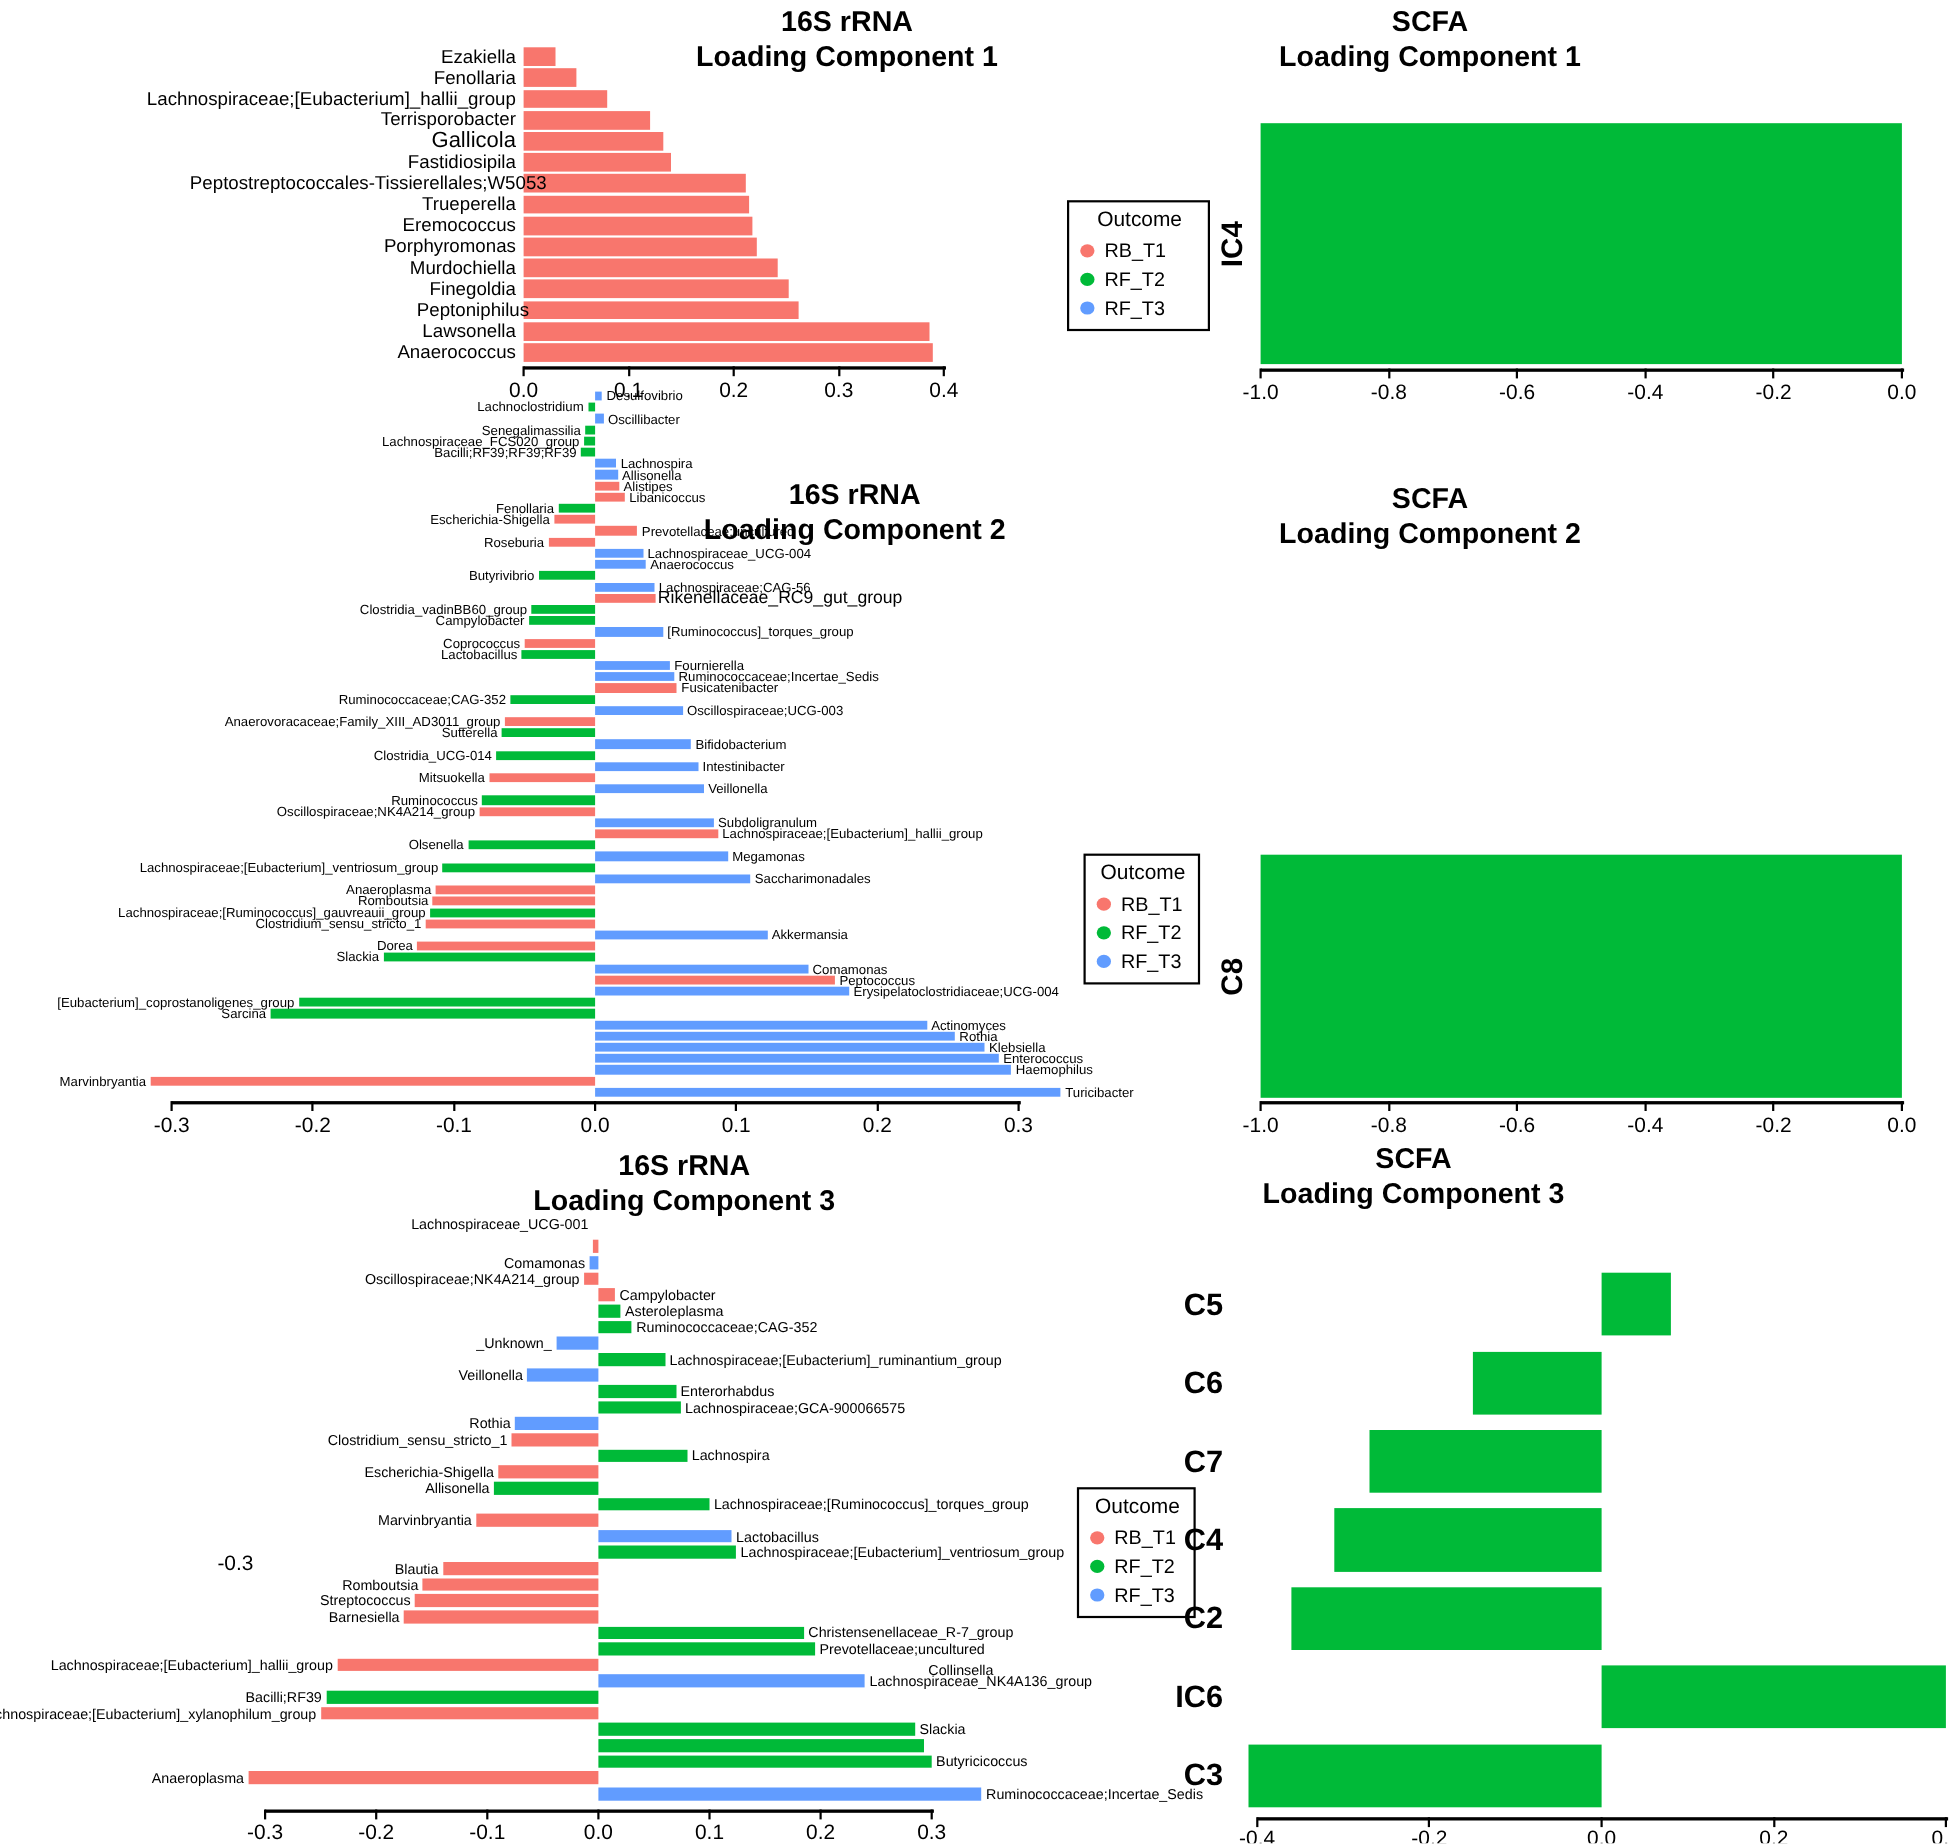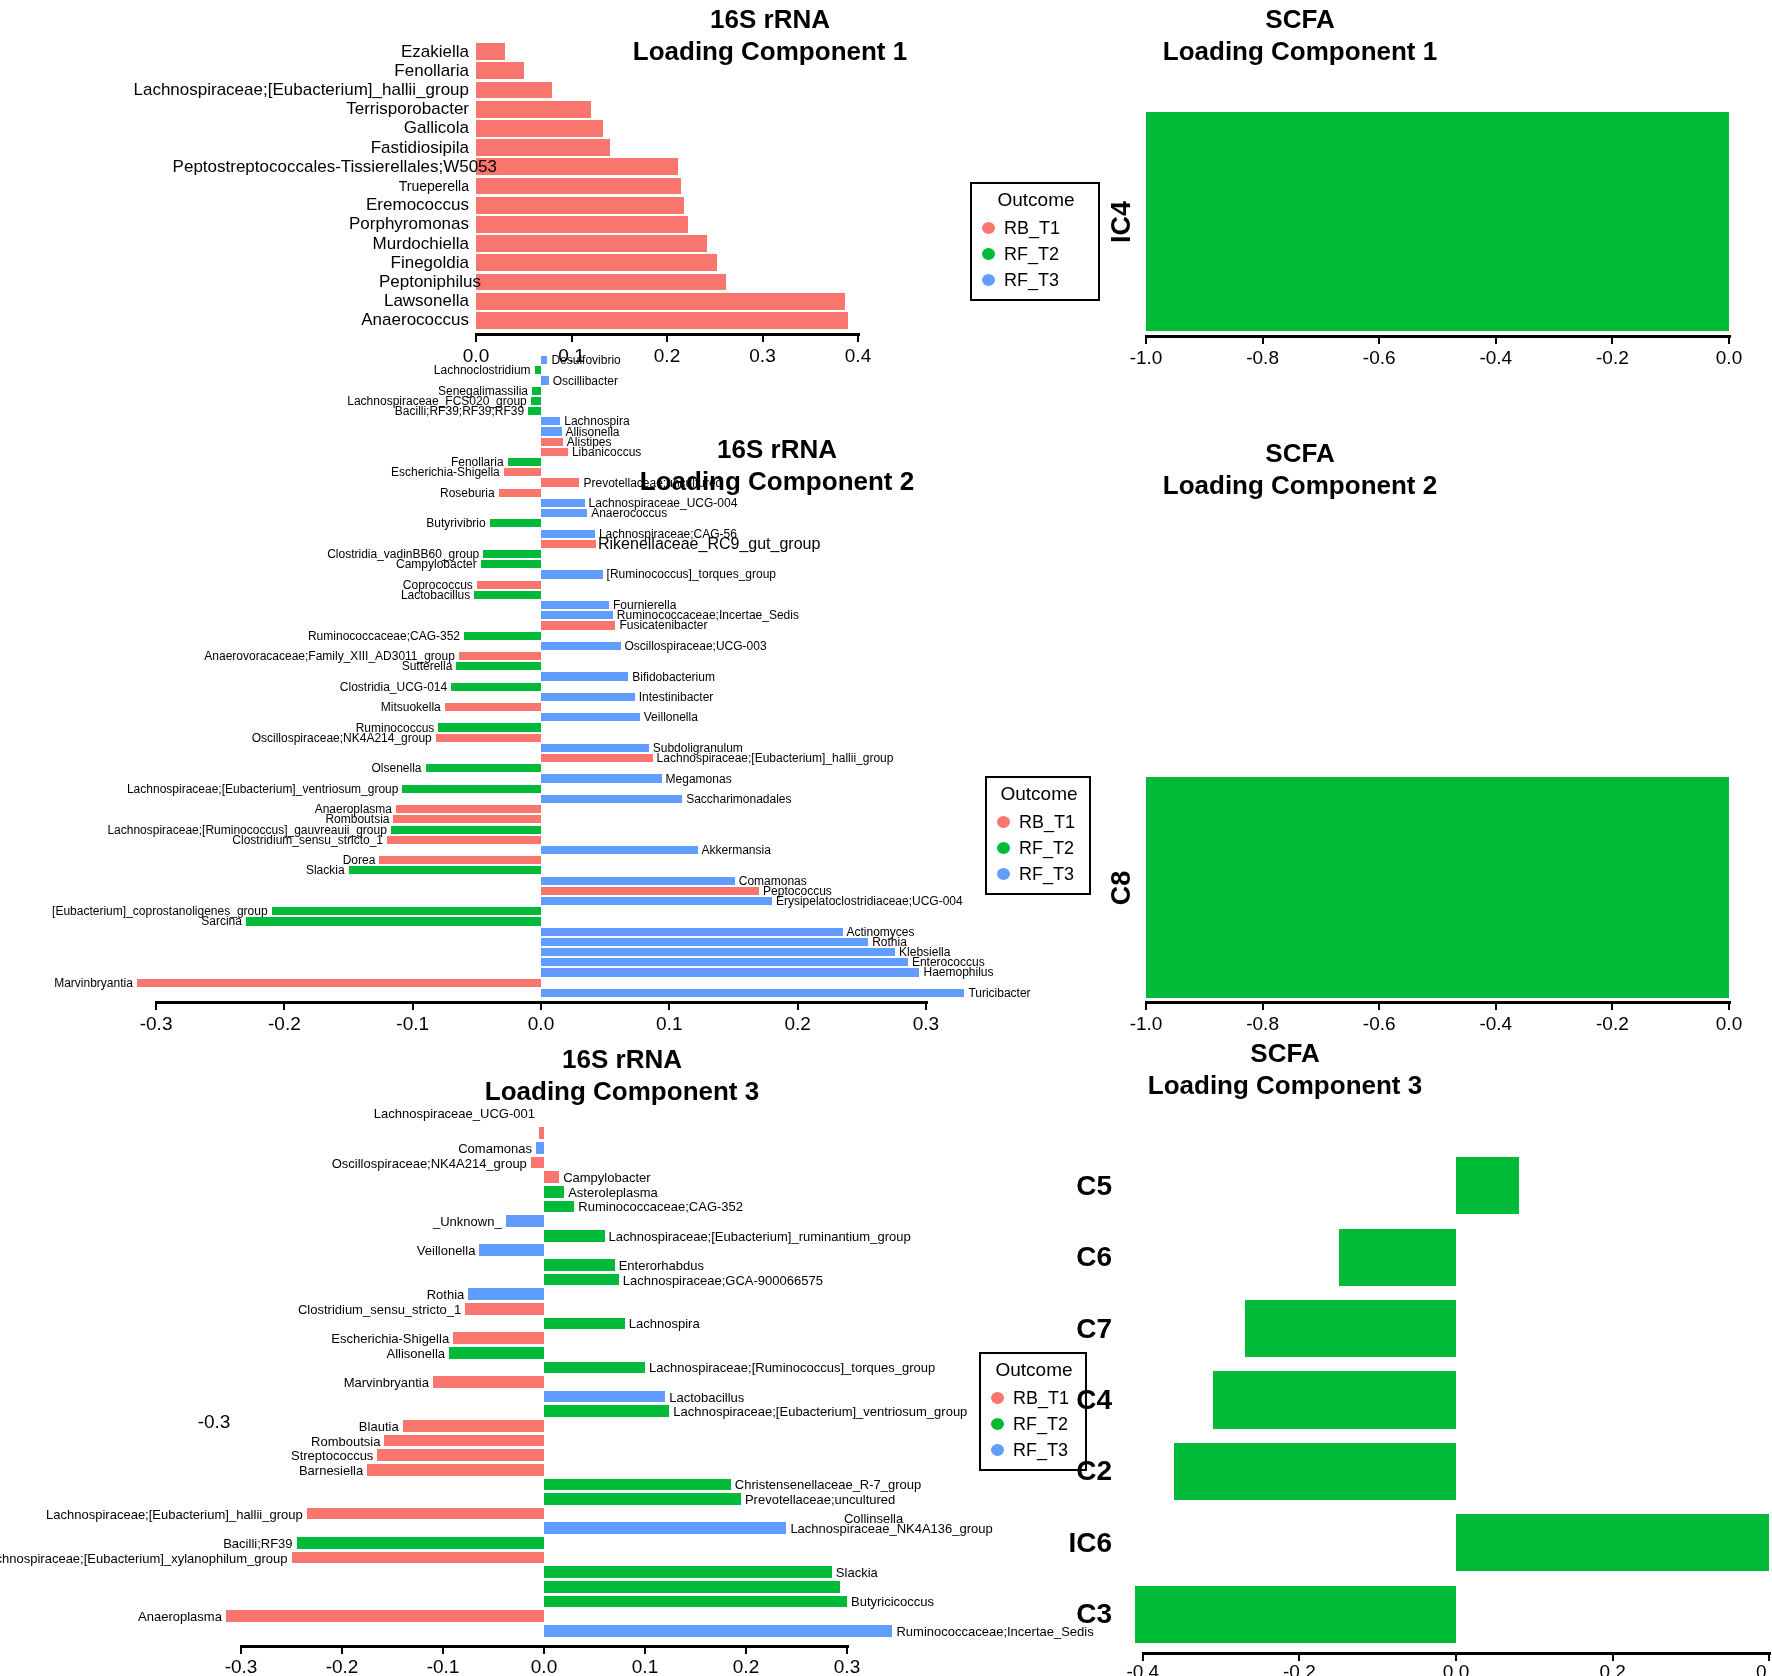--- a/index.html
+++ b/index.html
@@ -102,7 +102,7 @@
     <div class="bar" title="Terrisporobacter" style="left: 476px; top: 100.752px; width: 114.6px; height: 16.896px; background: rgb(248, 118, 109);"></div>
     <div class="cat-label" style="left: -1px; top: 109.2px; width: 470px; font-size: 17px;">Terrisporobacter</div>
     <div class="bar" title="Gallicola" style="left: 476px; top: 119.952px; width: 127.015px; height: 16.896px; background: rgb(248, 118, 109);"></div>
-    <div class="cat-label" style="left: -1px; top: 128.4px; width: 470px; font-size: 17px;">Gallicola</div>
+    <div class="cat-label" style="left: -1px; top: 128.4px; width: 470px; font-size: 20px;">Gallicola</div>
     <div class="bar" title="Fastidiosipila" style="left: 476px; top: 139.152px; width: 133.7px; height: 16.896px; background: rgb(248, 118, 109);"></div>
     <div class="cat-label" style="left: -1px; top: 147.6px; width: 470px; font-size: 17px;">Fastidiosipila</div>
     <div class="bar" title="Peptostreptococcales-Tissierellales;W5053" style="left: 476px; top: 158.352px; width: 202.46px; height: 16.896px; background: rgb(248, 118, 109);"></div>

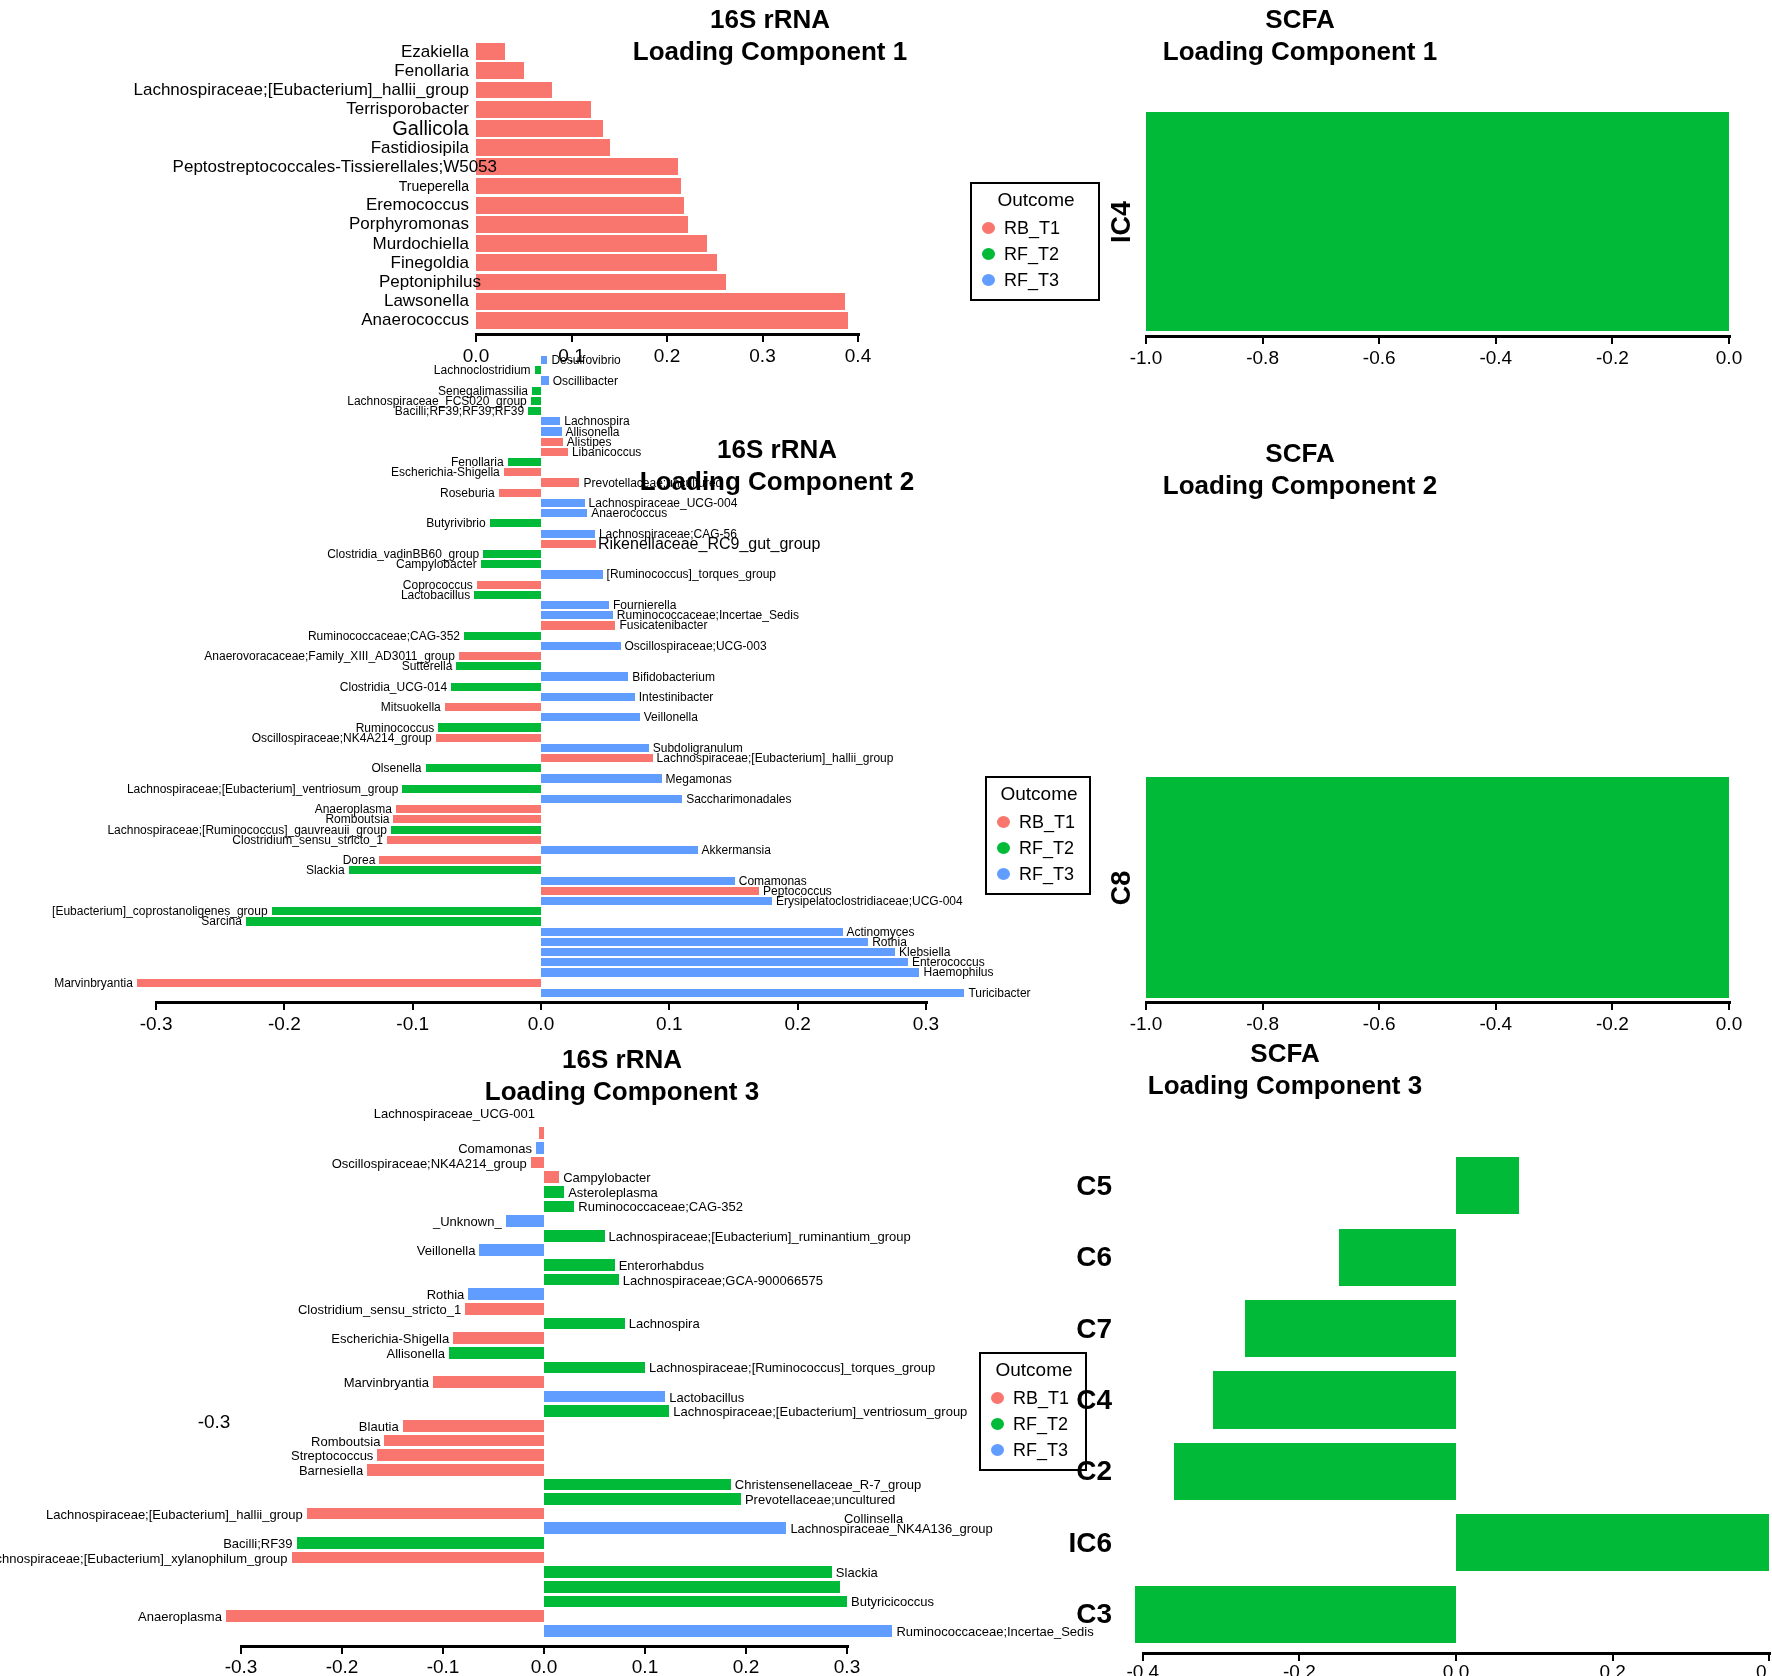--- a/index.html
+++ b/index.html
@@ -108,7 +108,7 @@
     <div class="bar" title="Peptostreptococcales-Tissierellales;W5053" style="left: 476px; top: 158.352px; width: 202.46px; height: 16.896px; background: rgb(248, 118, 109);"></div>
     <div class="cat-label" style="left: -1px; top: 166.8px; width: 470px; font-size: 17px; padding-left: 28px;">Peptostreptococcales-Tissierellales;W5053</div>
     <div class="bar" title="Trueperella" style="left: 476px; top: 177.552px; width: 205.325px; height: 16.896px; background: rgb(248, 118, 109);"></div>
-    <div class="cat-label" style="left: -1px; top: 186px; width: 470px; font-size: 14px;">Trueperella</div>
+    <div class="cat-label" style="left: -1px; top: 186px; width: 470px; font-size: 17px;">Trueperella</div>
     <div class="bar" title="Eremococcus" style="left: 476px; top: 196.752px; width: 208.19px; height: 16.896px; background: rgb(248, 118, 109);"></div>
     <div class="cat-label" style="left: -1px; top: 205.2px; width: 470px; font-size: 17px;">Eremococcus</div>
     <div class="bar" title="Porphyromonas" style="left: 476px; top: 215.952px; width: 212.01px; height: 16.896px; background: rgb(248, 118, 109);"></div>

